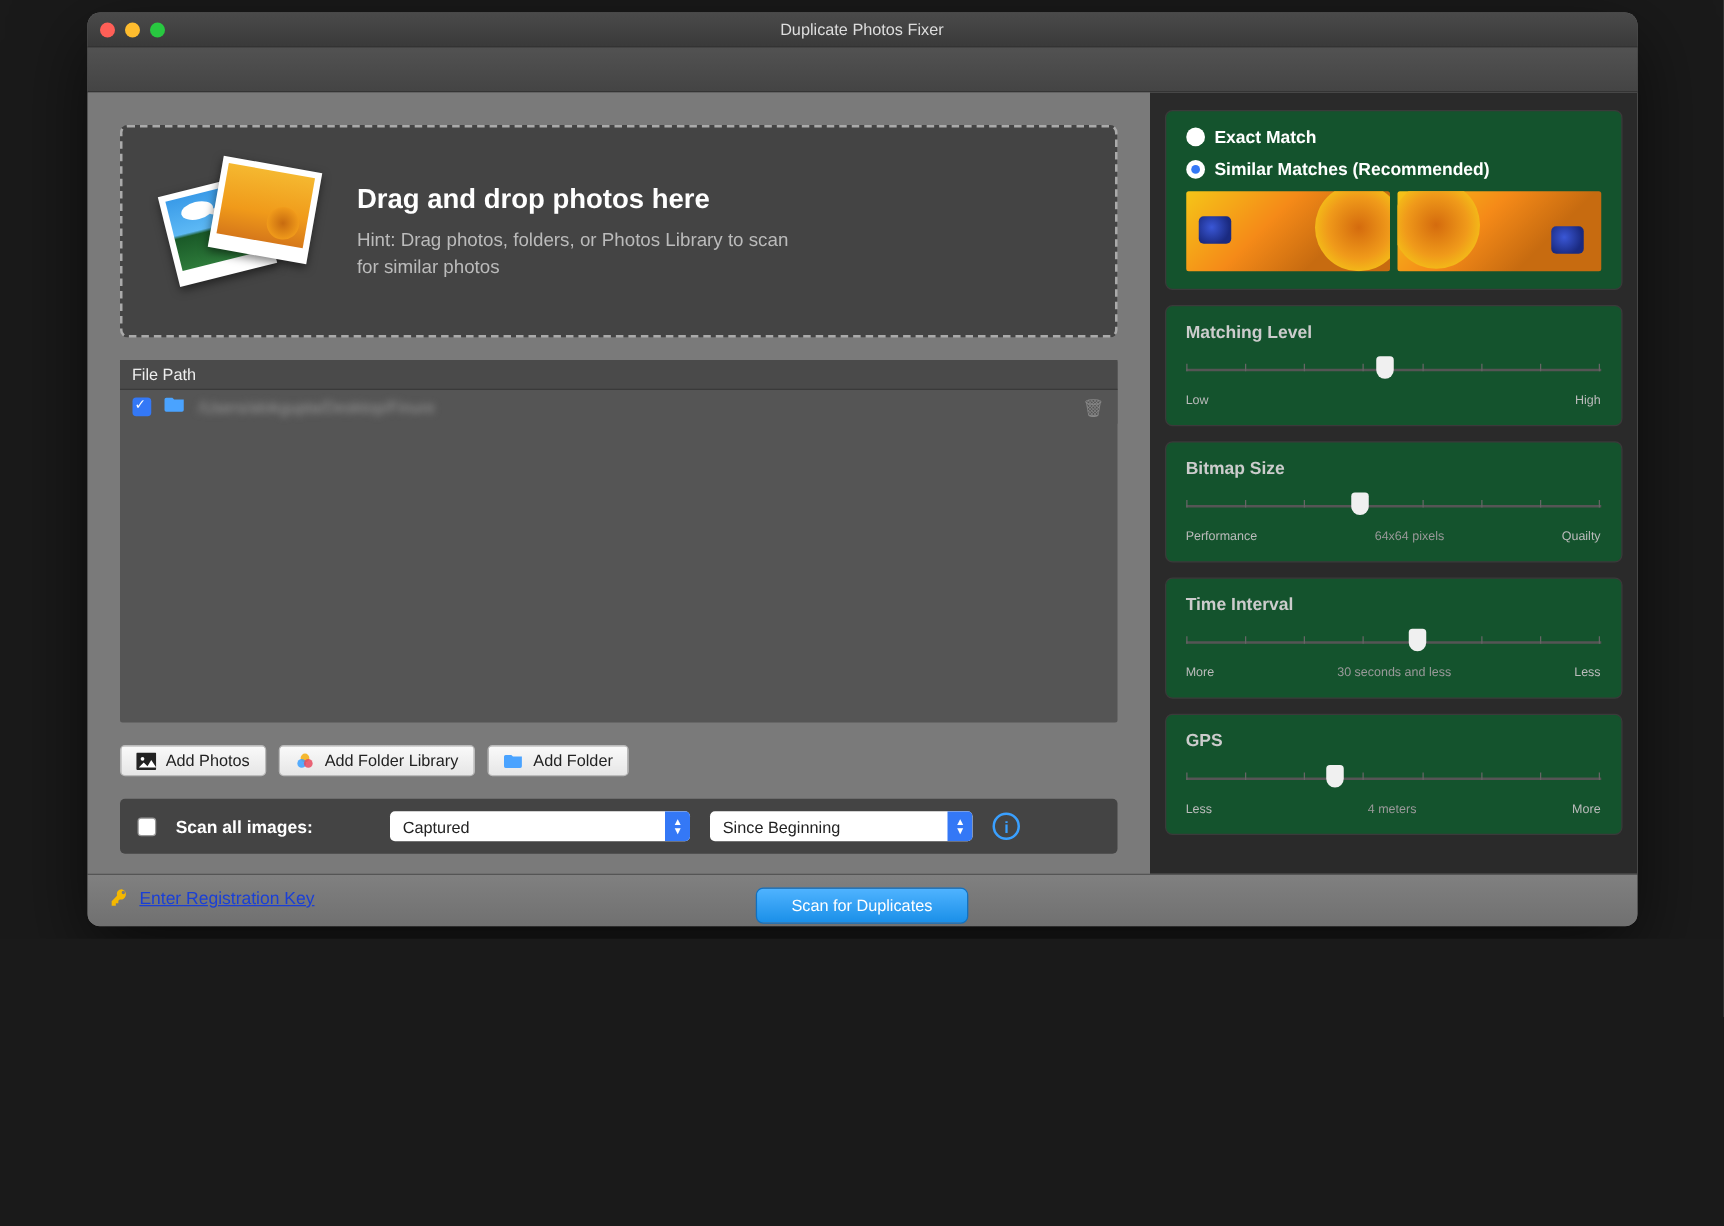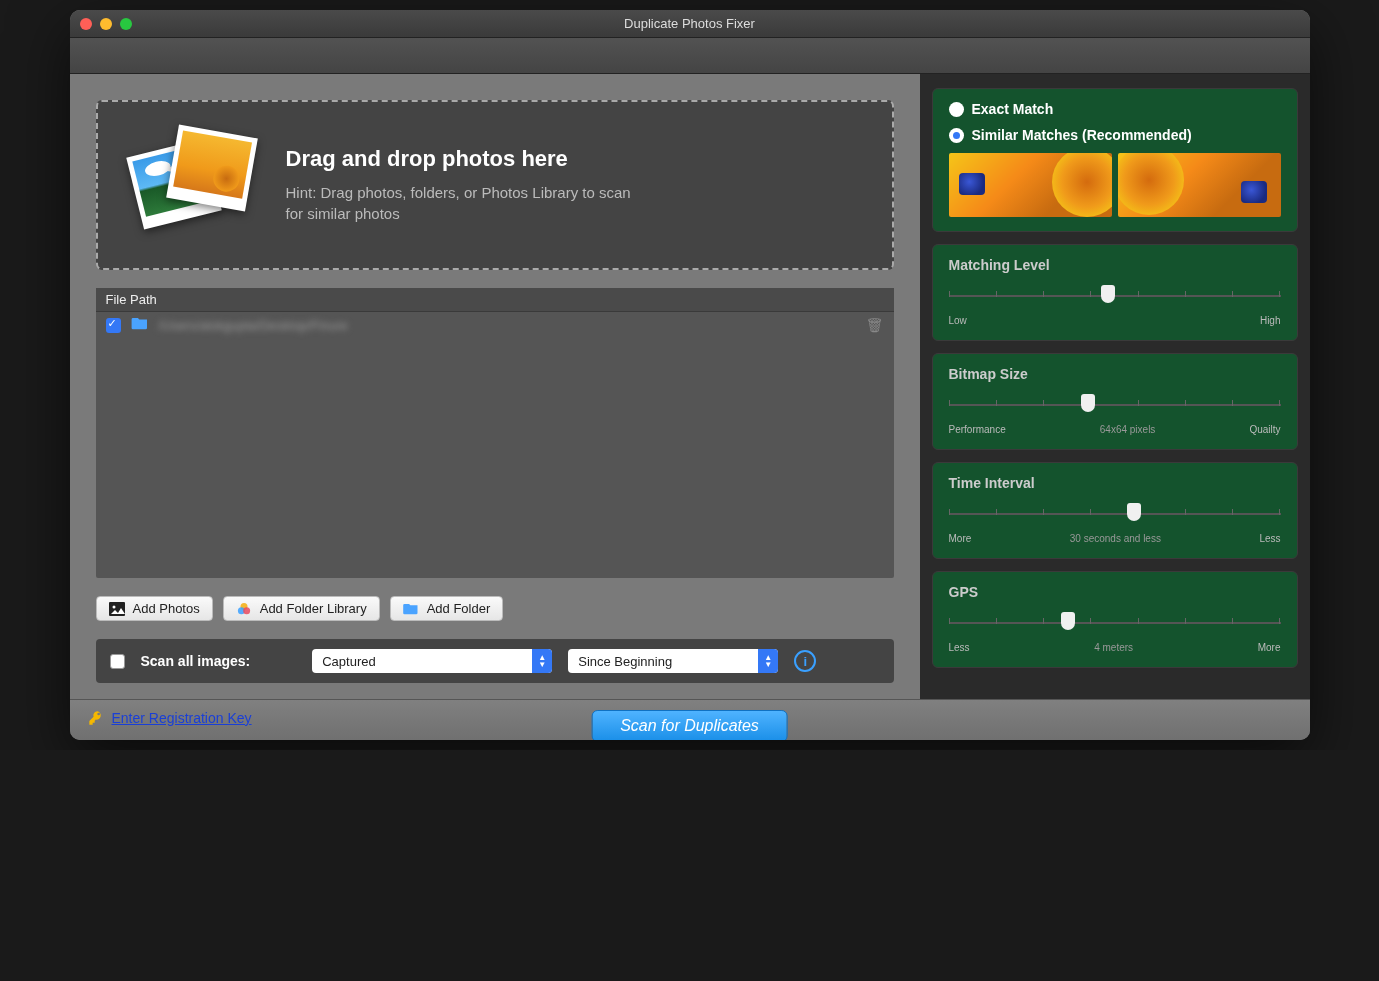--- a/index.html
+++ b/index.html
@@ -267,12 +267,11 @@
     background: linear-gradient(#4fb3ff, #1a8fe8);
     border: 1px solid #1071c2;
     color: #fff;
-    font-size: 16px;
+    font-size: 13px;
     font-weight: 500;
     padding: 6px 28px;
     border-radius: 6px;
     cursor: pointer;
-    font-style: italic;
   }
 
   

